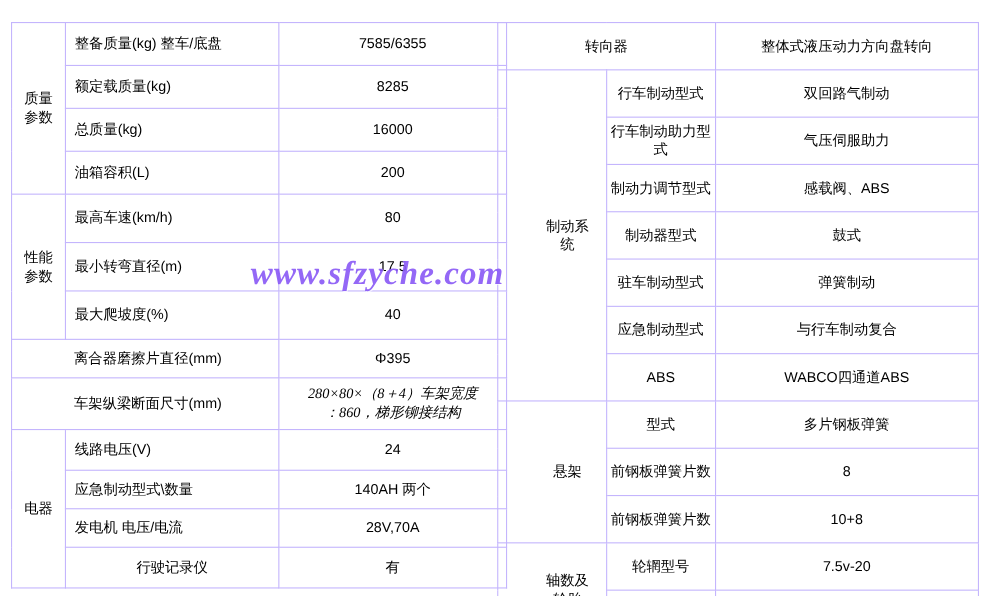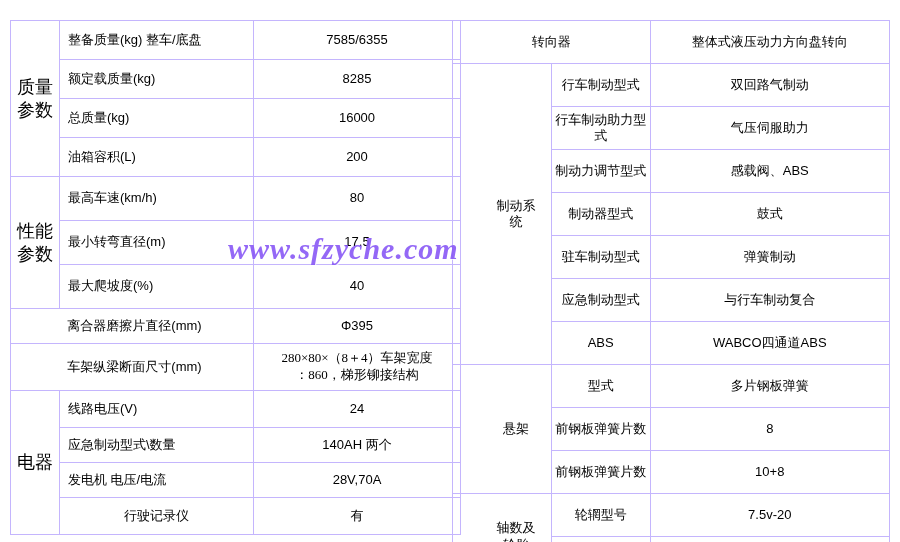--- a/index.html
+++ b/index.html
@@ -43,7 +43,7 @@
   }
   #left-table td.groupcell {
     width: 42px;
-    font-size: 18px;
+    font-size: 13px;
     margin-left: 13px;
   }
   #left-table td.labelcell {

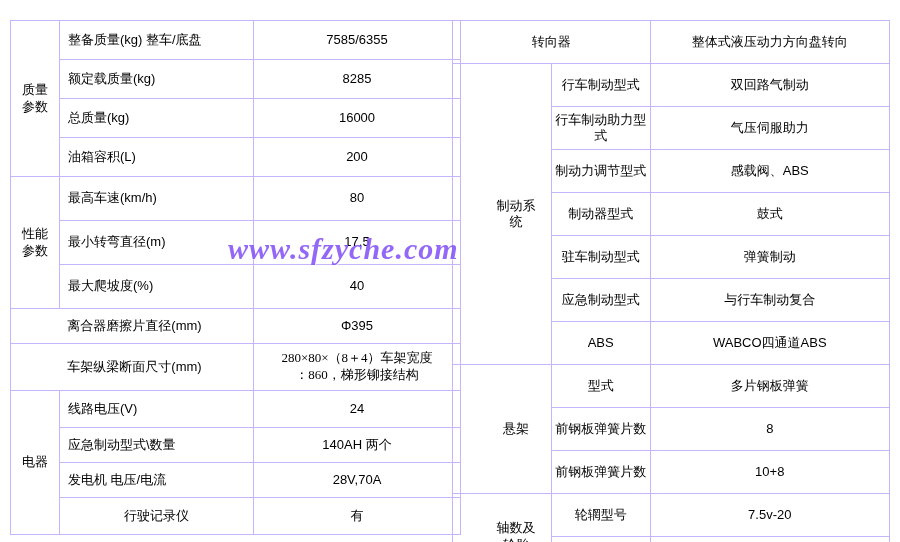--- a/index.html
+++ b/index.html
@@ -84,6 +84,7 @@
     display: block;
   }
   .italic-val {
+    font-style: italic;
     font-family: "Liberation Serif", serif;
     font-size: 13px;
     line-height: 1.3;

